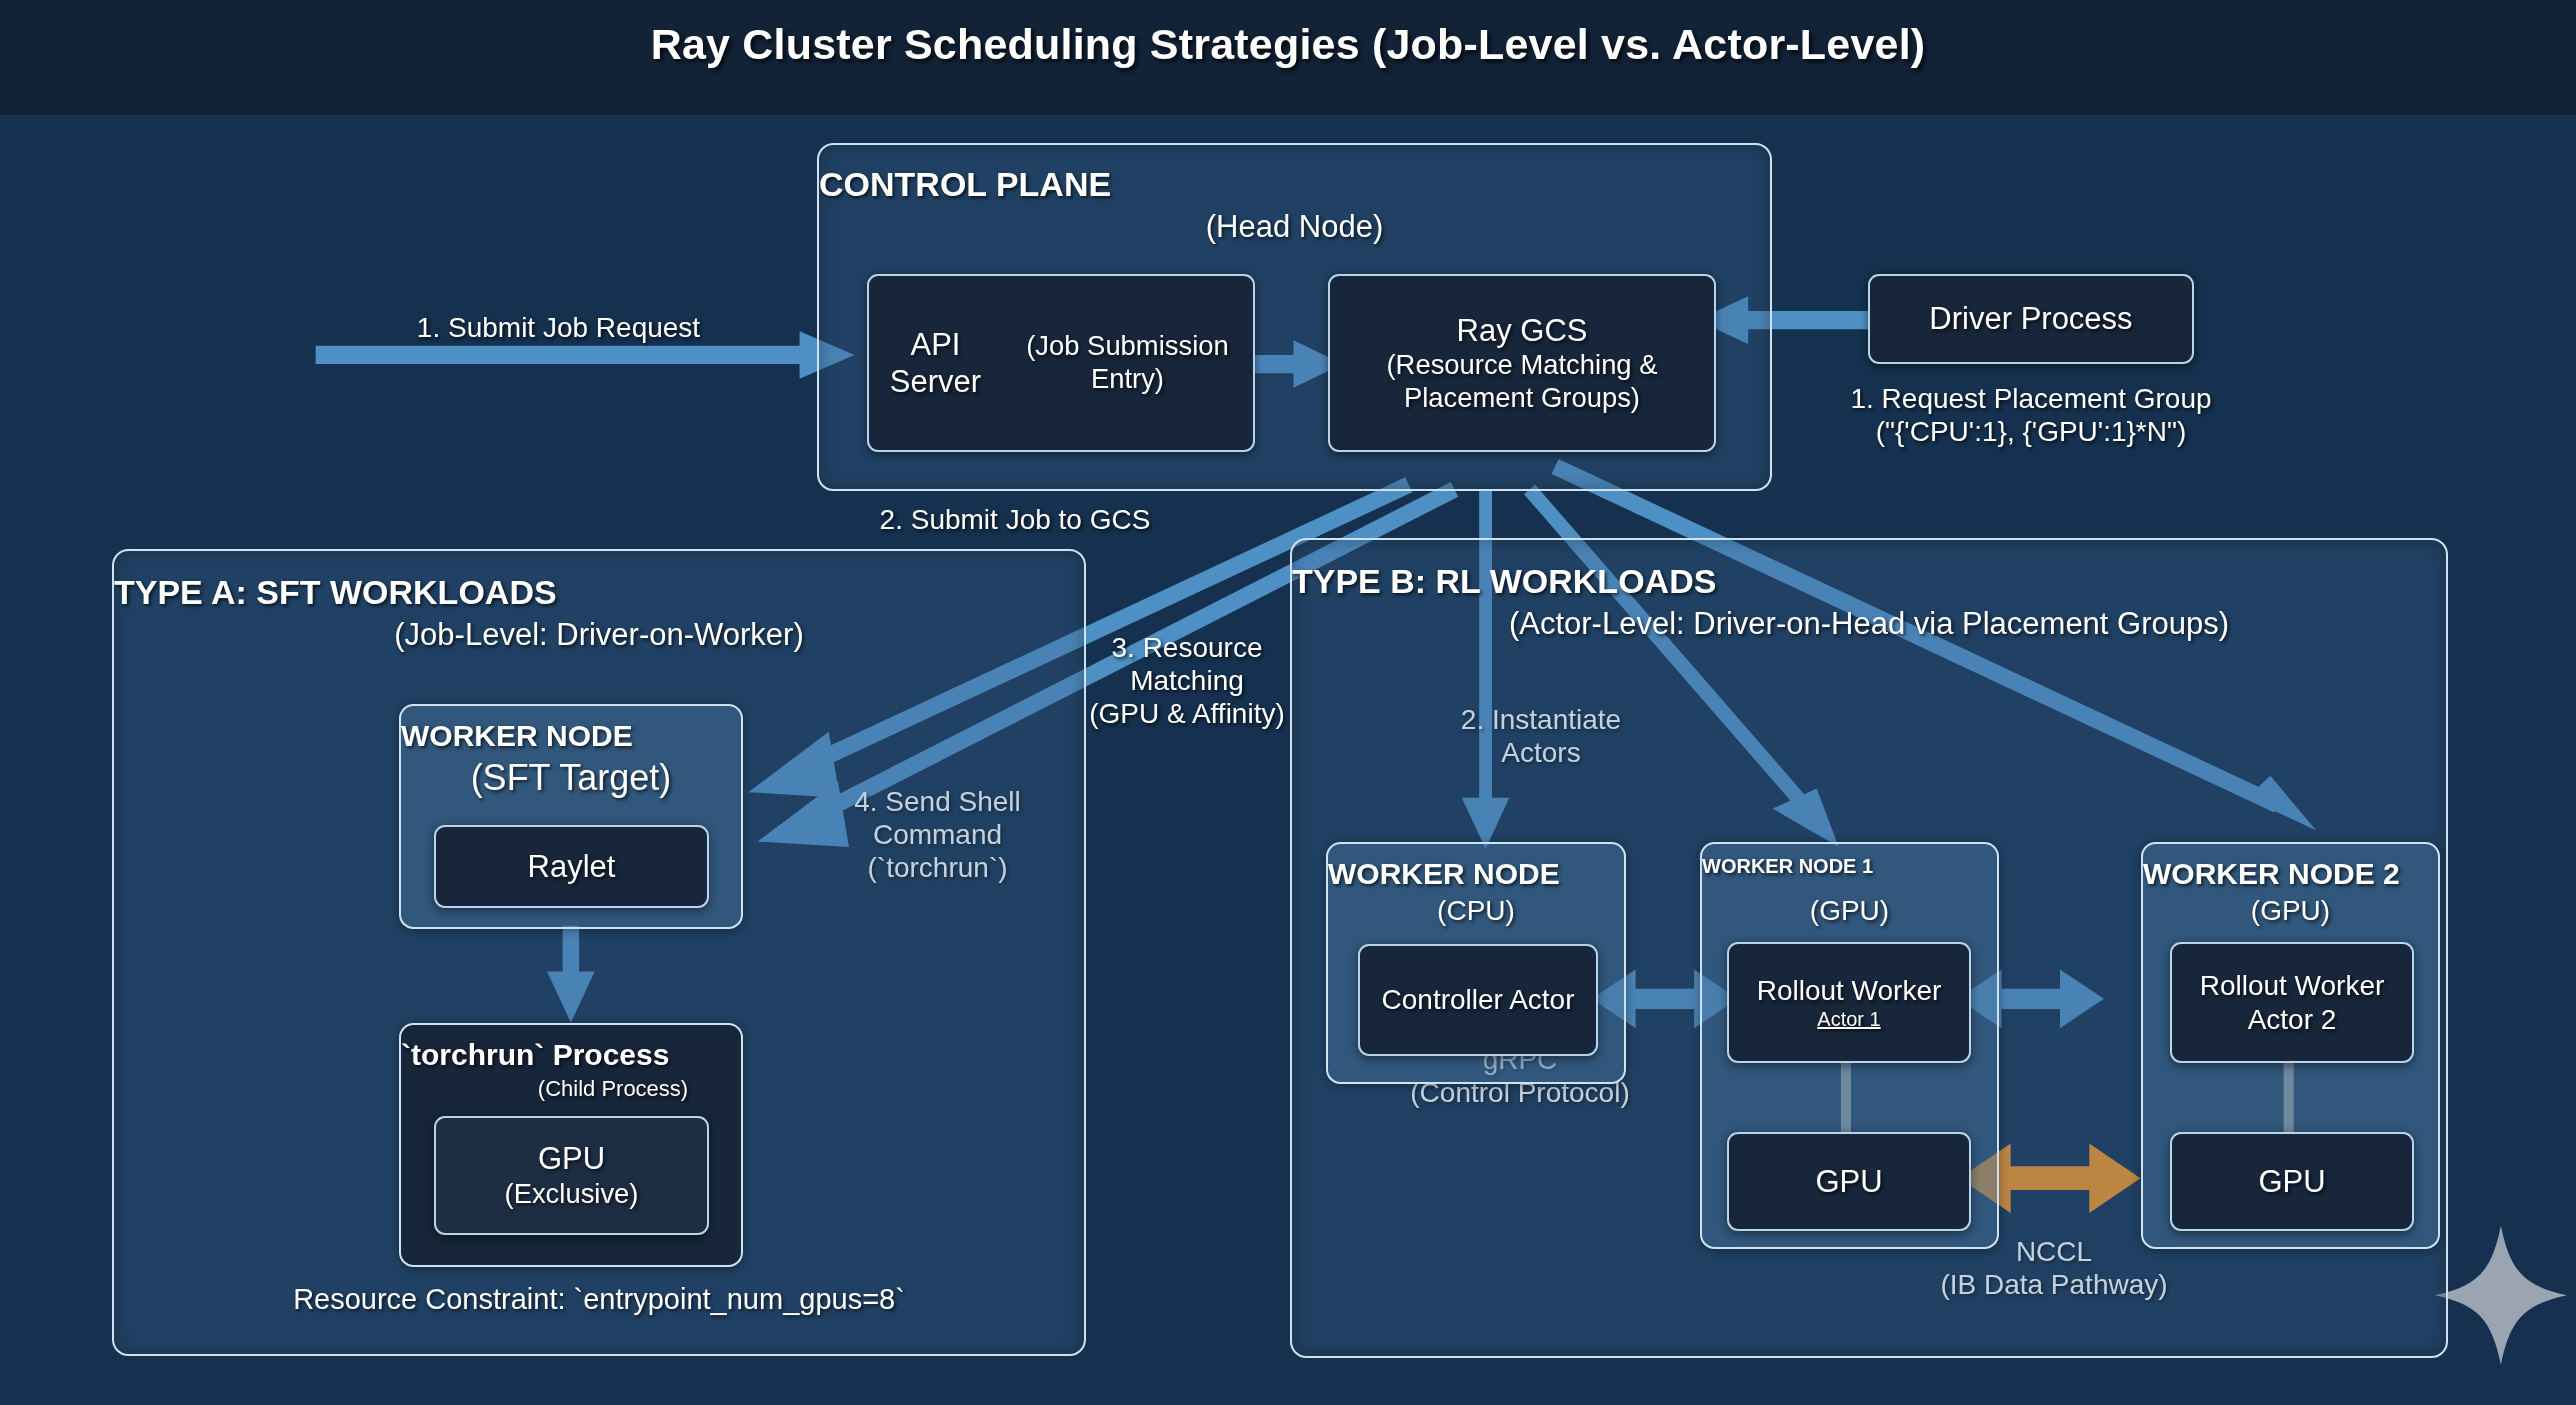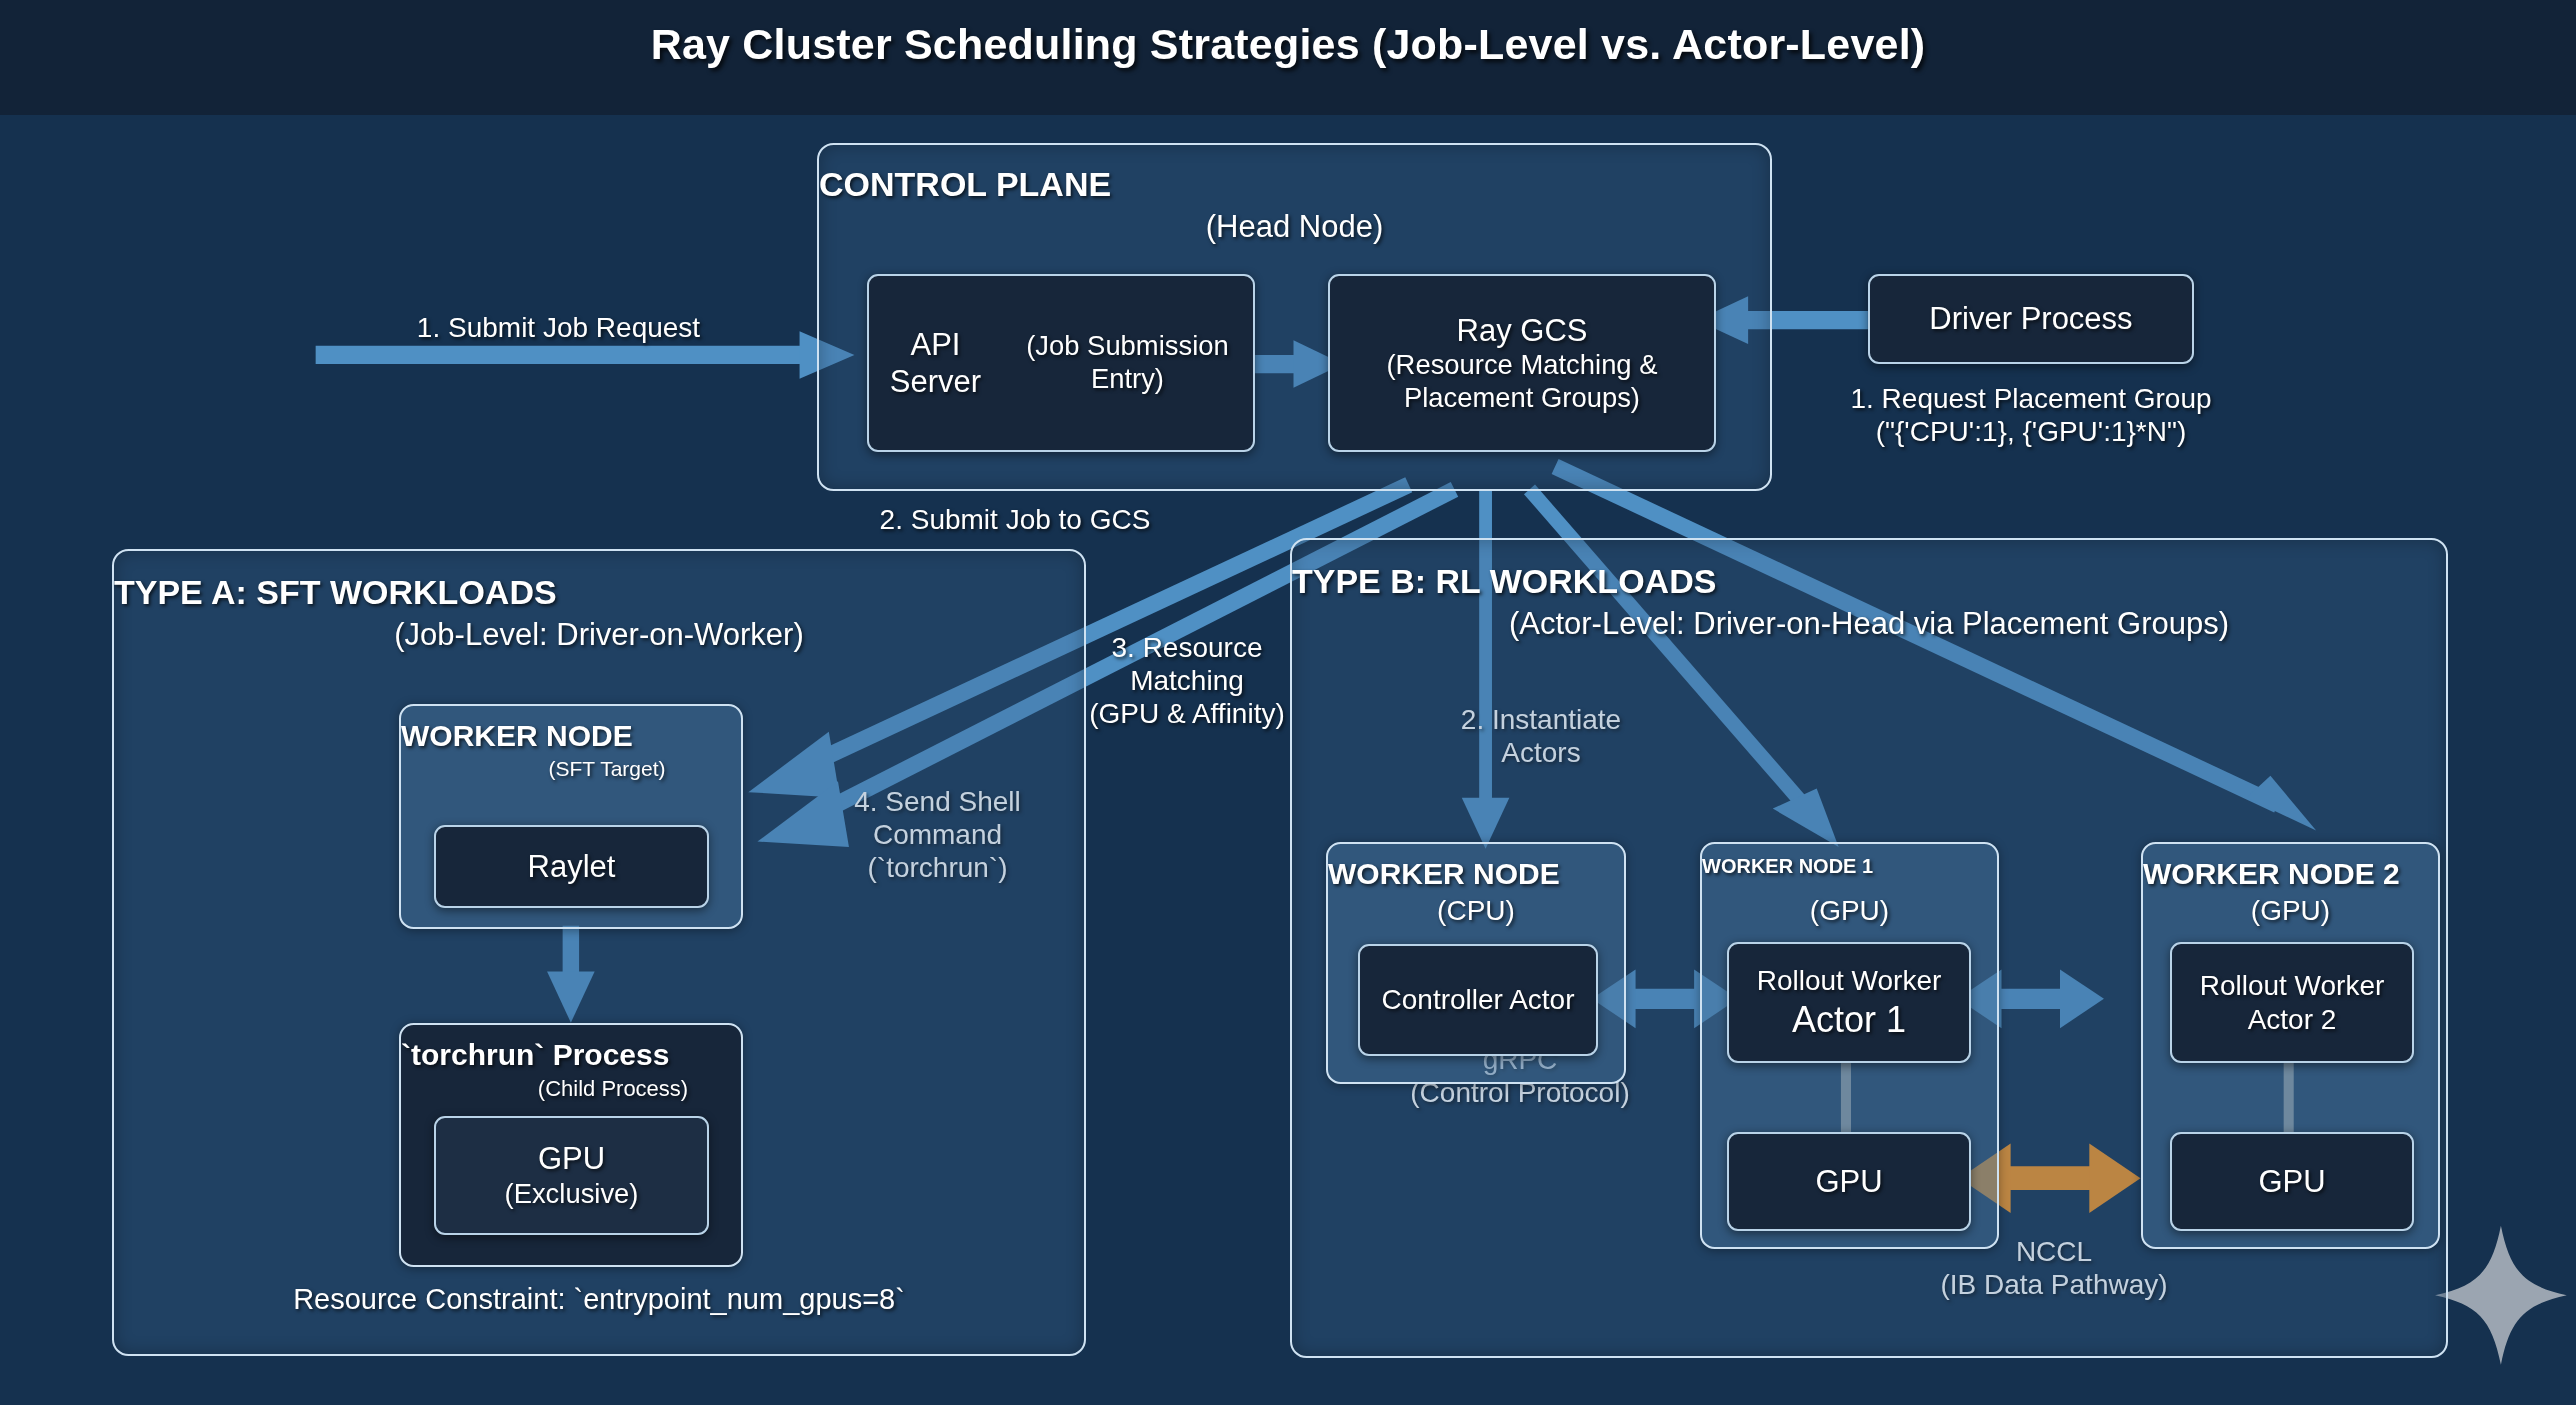--- a/index.html
+++ b/index.html
@@ -210,7 +210,7 @@
 
   <div class="node" style="left:399px;top:704px;width:340px;height:221px;">
     <div class="hdr" style="top:12.8px;font-size:30px;">WORKER NODE</div>
-    <div class="sub" style="top:51px;font-size:21px;padding-left:36px;">(SFT Target)</div>
+    <div class="sub" style="top:51px;font-size:36px;">(SFT Target)</div>
   </div>
   <div class="darkbox" style="left:434px;top:825px;width:271px;height:79px;">
     <div class="boxtxt">Raylet</div>

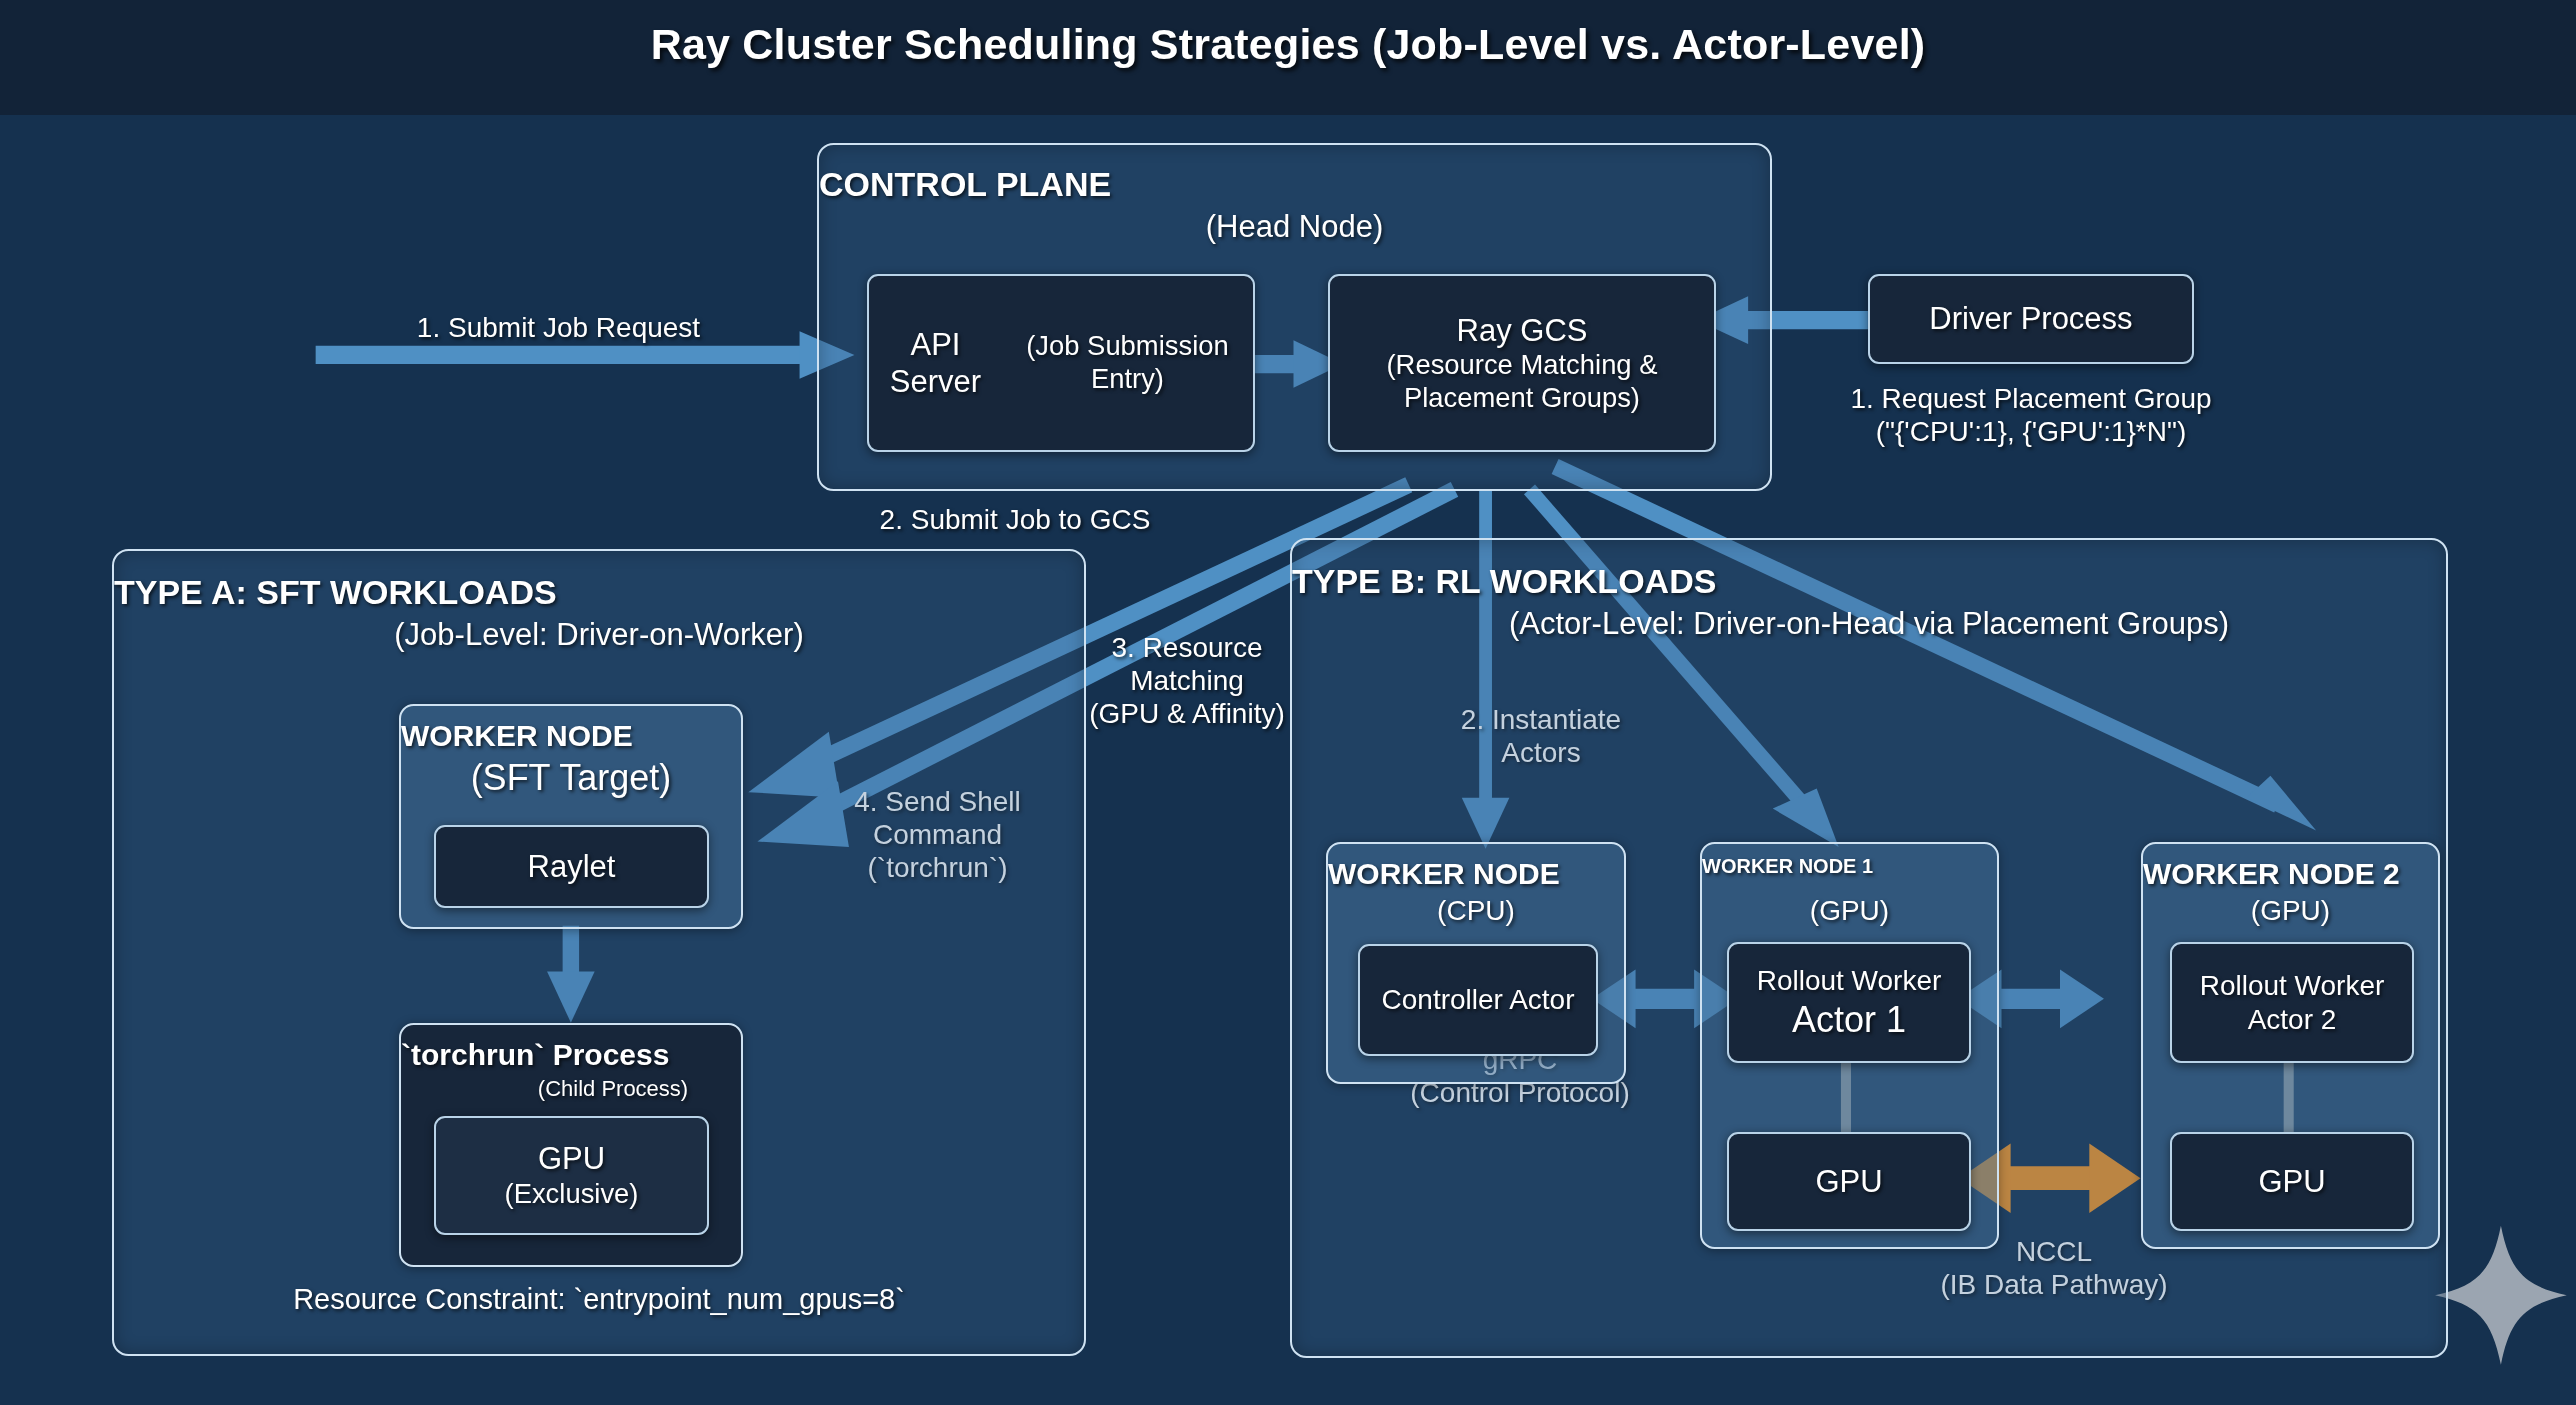--- a/index.html
+++ b/index.html
@@ -244,7 +244,7 @@
   </div>
   <div class="darkbox" style="left:1727px;top:942px;width:240px;height:117px;flex-direction:column;">
     <div class="boxtxt" style="font-size:28px;">Rollout Worker</div>
-    <div class="boxtxt" style="font-size:36px;">Actor 1</div>
+    <div class="boxtxt" style="font-size:20px;text-decoration:underline;">Actor 1</div>
   </div>
   <div class="darkbox" style="left:1727px;top:1132px;width:240px;height:95px;">
     <div class="boxtxt">GPU</div>

